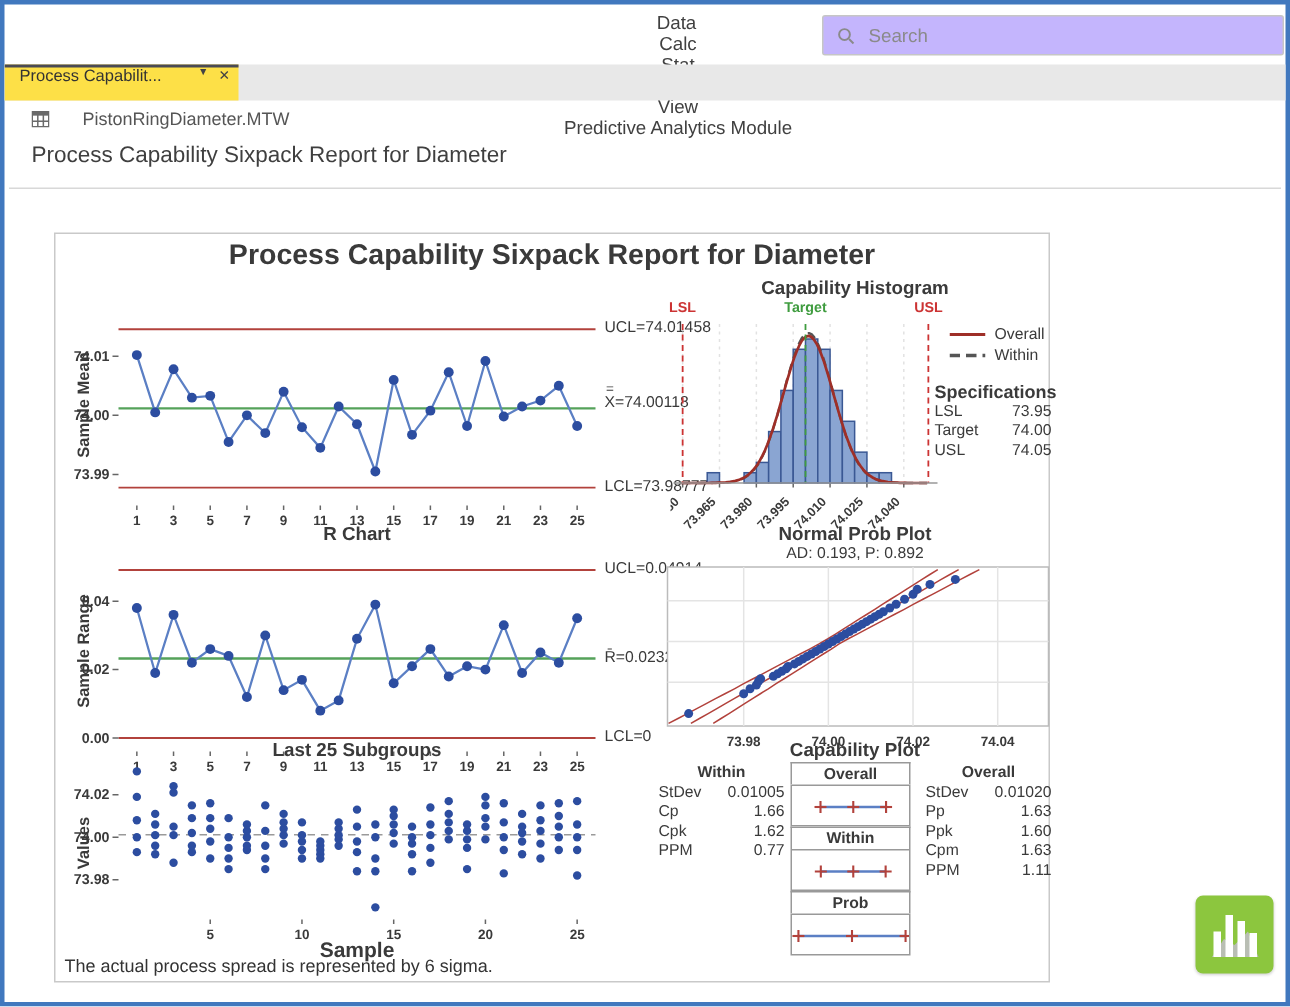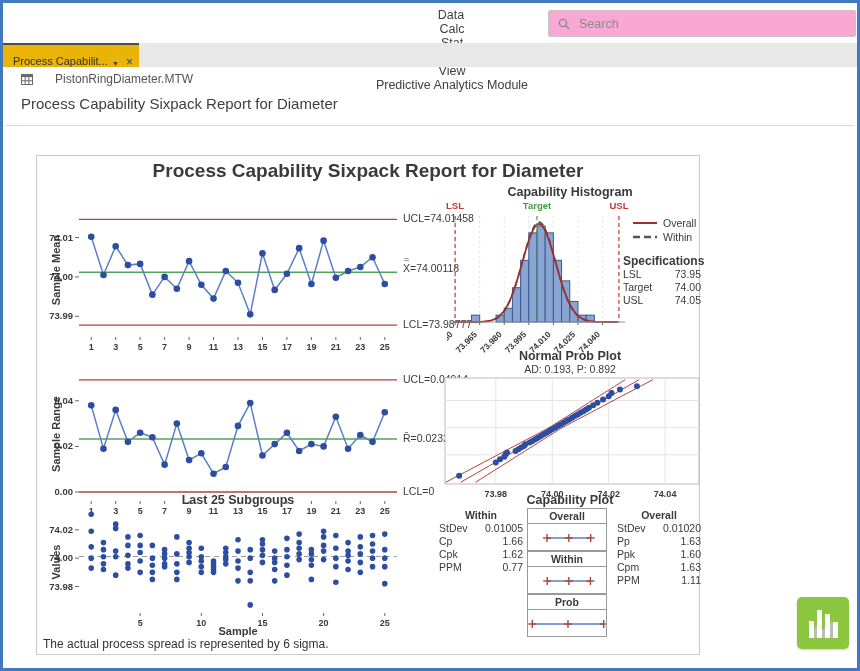--- a/index.html
+++ b/index.html
@@ -8,7 +8,7 @@
   .menubar{position:absolute;left:3px;top:5px;right:3px;height:34px;display:flex;align-items:center;background:#fff;flex-direction:column;}
   .menu-item{font-size:12.5px;color:#404040;margin-left:44px;white-space:nowrap;cursor:default;}
   .menu-item:first-child{margin-left:42px;}
-  .searchbox{position:absolute;left:545px;top:7px;width:308px;height:27px;box-sizing:border-box;border:1px solid #c6c6c6;border-radius:2px;background:#f9a8d4;display:flex;align-items:center;}
+  .searchbox{position:absolute;left:545px;top:7px;width:308px;height:27px;box-sizing:border-box;border:1px solid #c6c6c6;border-radius:2px;background:#c4b5fd;display:flex;align-items:center;}
   .searchbox input{border:none;outline:none;flex:1;font-size:12.5px;color:#555;font-family:"Liberation Sans",sans-serif;background:transparent;}
   .searchbox input::placeholder{color:#8a8a8a;}
   .search-ic{margin:0 7px 0 9px;flex:0 0 auto;}

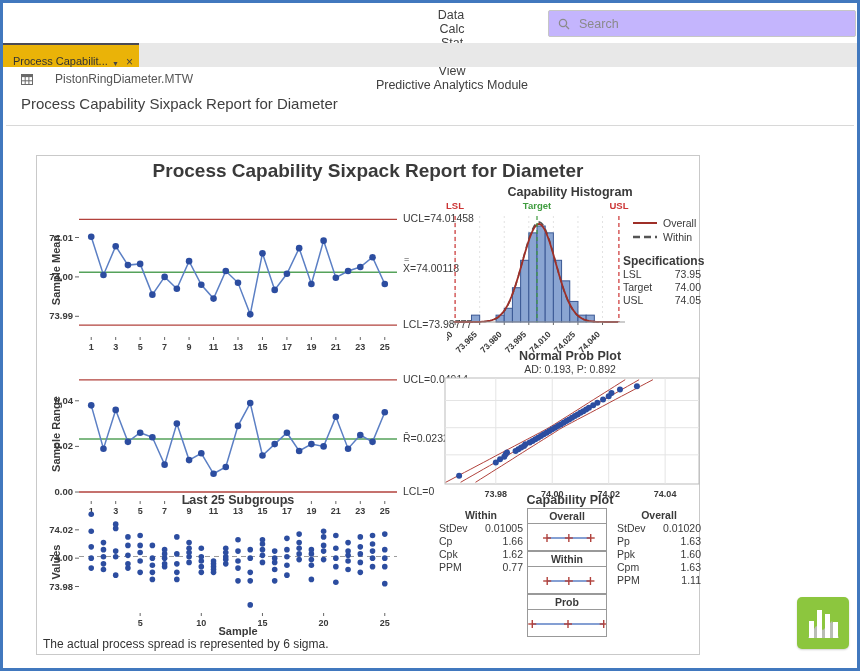--- a/index.html
+++ b/index.html
@@ -14,7 +14,7 @@
   .search-ic{margin:0 7px 0 9px;flex:0 0 auto;}
   
   .tabstrip{position:absolute;left:0px;top:40px;width:860px;height:24px;background:#e8e8e8;}
-  .tab{position:absolute;left:0px;top:0px;width:136px;height:24px;background:#eab308;border-top:2px solid #4a4a55;box-sizing:border-box;display:flex;align-items:flex-end;padding:0 6px 0 10px;}
+  .tab{position:absolute;left:0px;top:0px;width:156px;height:24px;background:#fde047;border-top:2px solid #4a4a55;box-sizing:border-box;display:flex;align-items:flex-start;padding:0 6px 0 10px;}
   .tab-label{font-size:11px;color:#333;flex:1;white-space:nowrap;overflow:hidden;}
   .tab-caret{font-size:7px;color:#444;margin:0 7px 0 2px;}
   .tab-close{font-size:12px;color:#444;line-height:10px;}

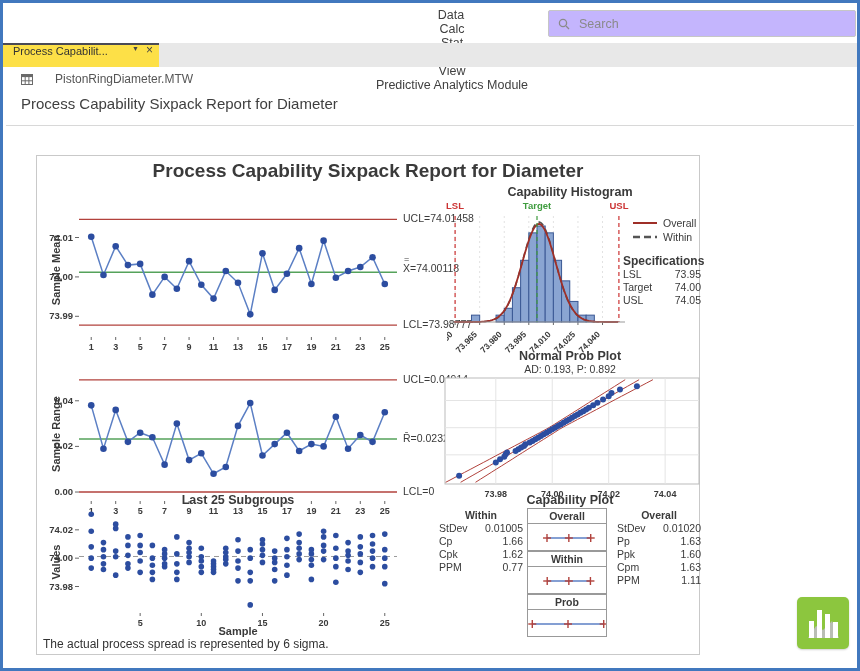--- a/index.html
+++ b/index.html
@@ -161,6 +161,7 @@
     <div class="side-label" style="left:366px;top:101px;"><span class="dbar">=</span><span>X=74.00118</span></div>
     <div class="side-label" style="left:366px;top:162px;">LCL=73.98777</div>
 
+    <div class="panel-title" style="left:42px;top:193px;width:318px;">R Chart</div>
     <div class="vlabel" style="left:-26px;top:272px;">Sample Range</div>
     <svg id="svg-rchart" style="position:absolute;left:8px;top:208px;" width="360" height="153">
         <line x1="34" y1="15.943859649122796" x2="352" y2="15.943859649122796" stroke="#b2423c" stroke-width="1.3"></line>

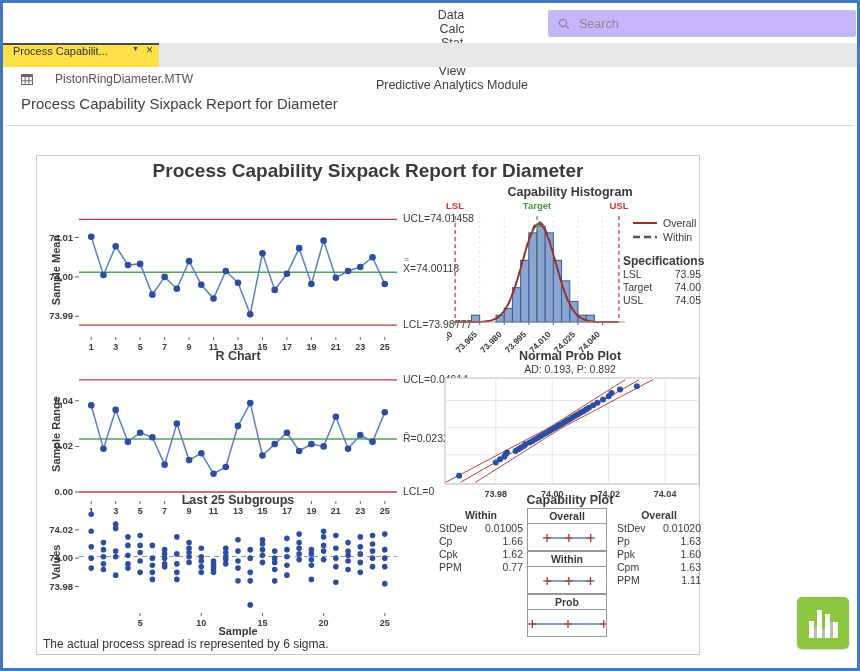--- a/index.html
+++ b/index.html
@@ -43,7 +43,7 @@
   .stack{position:absolute;left:490px;top:352px;width:80px;}
   .stack-label{box-sizing:border-box;border:1px solid #999;border-bottom:none;background:#fff;font-size:10.5px;font-weight:bold;color:#3a3a3a;text-align:center;height:15px;line-height:14px;}
   .stack-svg{display:block;box-sizing:border-box;border:1px solid #999;background:#fff;}
-  .xlabel{position:absolute;font-weight:bold;font-size:11px;color:#3a3a3a;text-align:center;}
+  .xlabel{position:absolute;font-weight:bold;font-size:14px;color:#3a3a3a;text-align:center;}
   .footnote{position:absolute;left:6px;top:481px;font-size:12px;color:#333;}
   .logo-btn{position:absolute;left:794px;top:594px;width:52px;height:52px;border-radius:5px;background:#8cc63e;box-shadow:0 1px 2px rgba(0,0,0,.18);}
   svg{display:block;}

